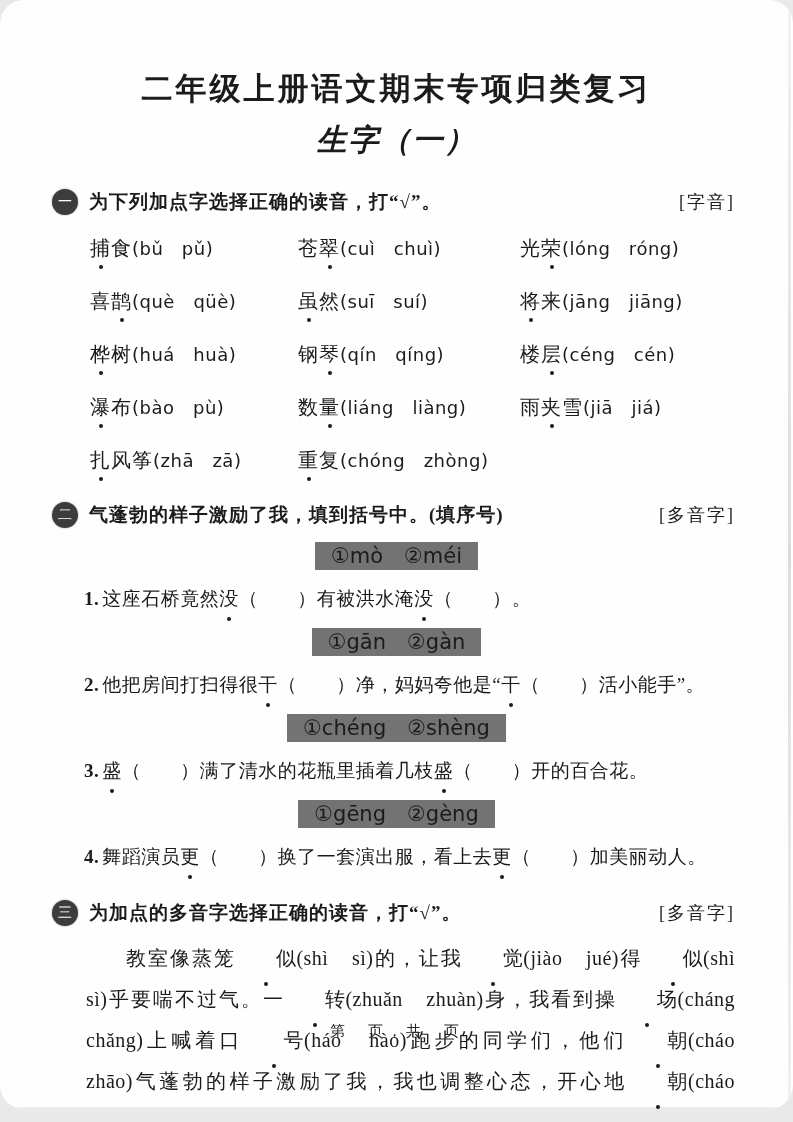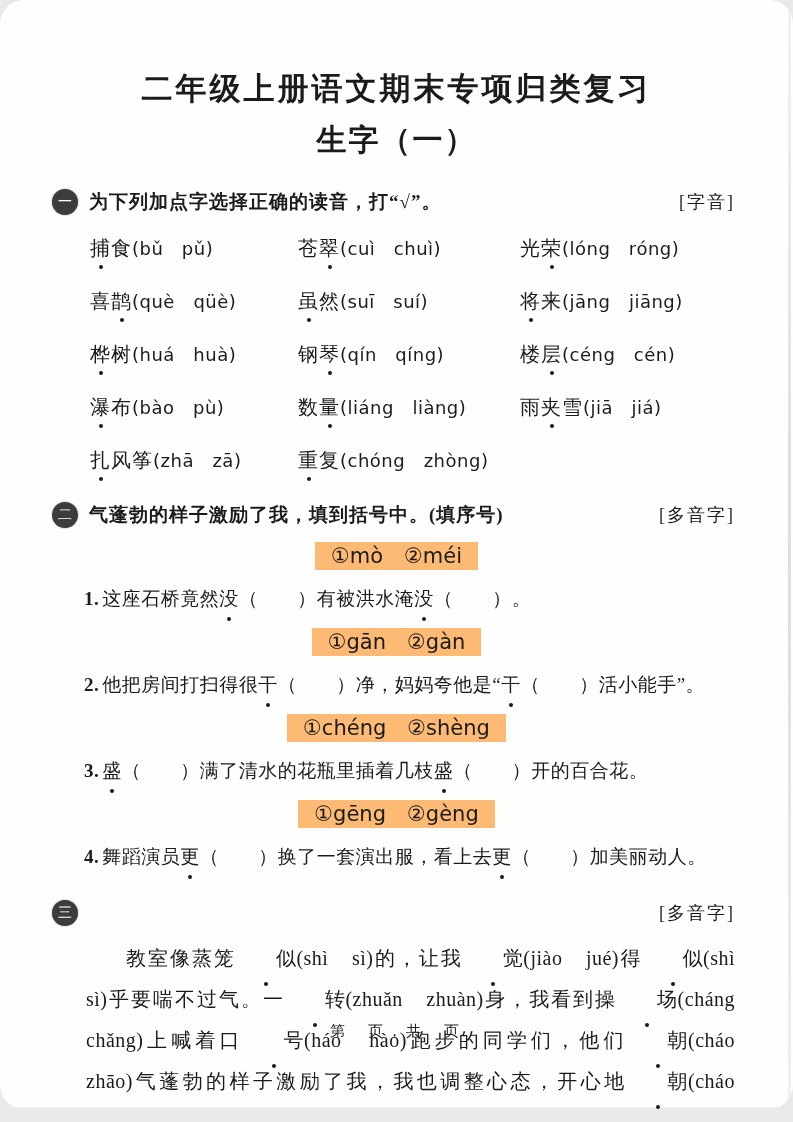--- a/index.html
+++ b/index.html
@@ -38,6 +38,7 @@
     text-align: center;
     font-size: 30px; font-weight: bold;
     letter-spacing: 2px;
+    font-style: italic;
   }
 
   .sec-header {

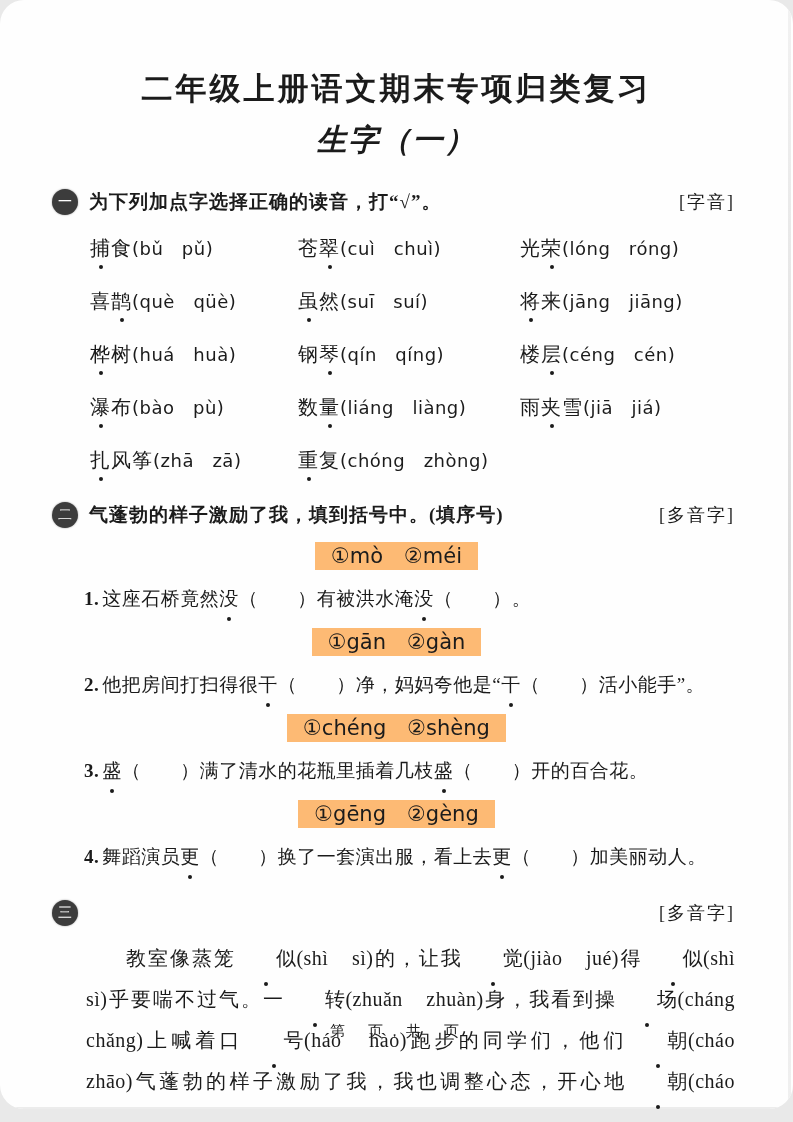--- a/index.html
+++ b/index.html
@@ -99,7 +99,7 @@
     font-size: 21px;
   }
   .options-band {
-    background: #fdba74;
+    background: #737373;
     padding: 2px 16px;
     margin-top: 36px;
   }

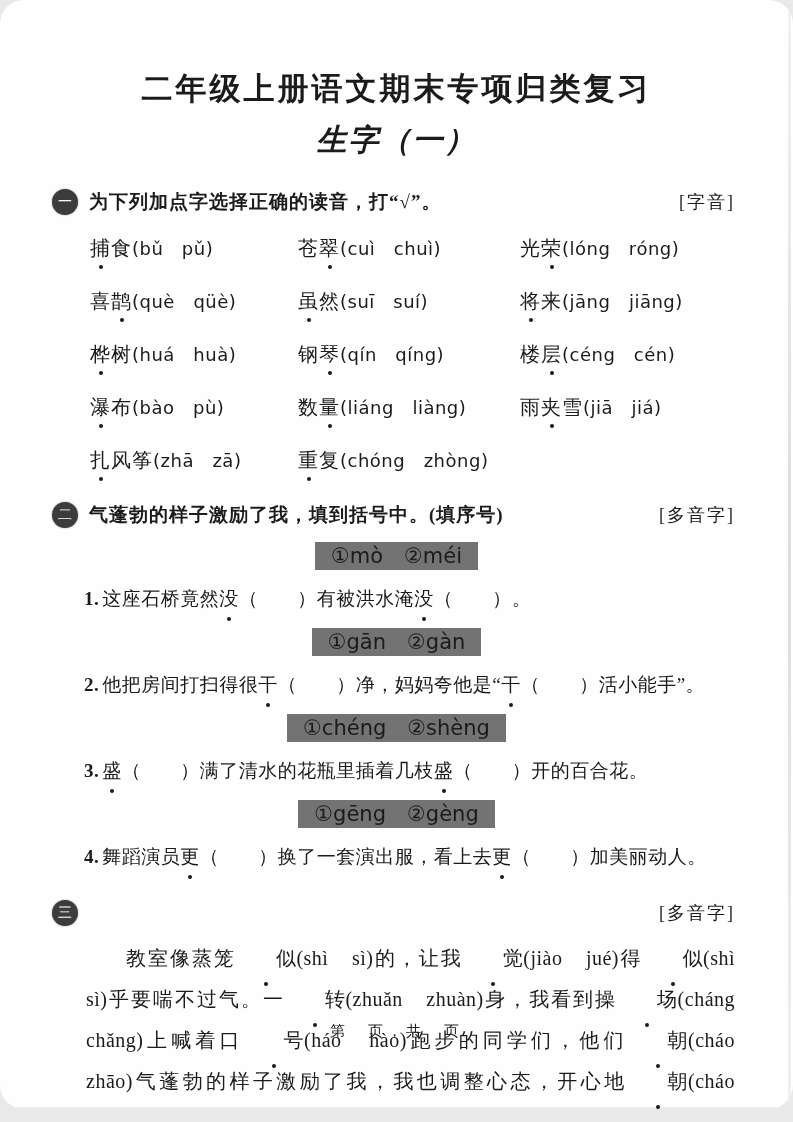--- a/index.html
+++ b/index.html
@@ -192,6 +192,7 @@
 
   <div class="sec-header">
     <span class="sec-circle">三</span>
+    <span class="sec-title">为加点的多音字选择正确的读音，打“√”。</span>
     <span class="sec-tag">[多音字]</span>
   </div>
 

